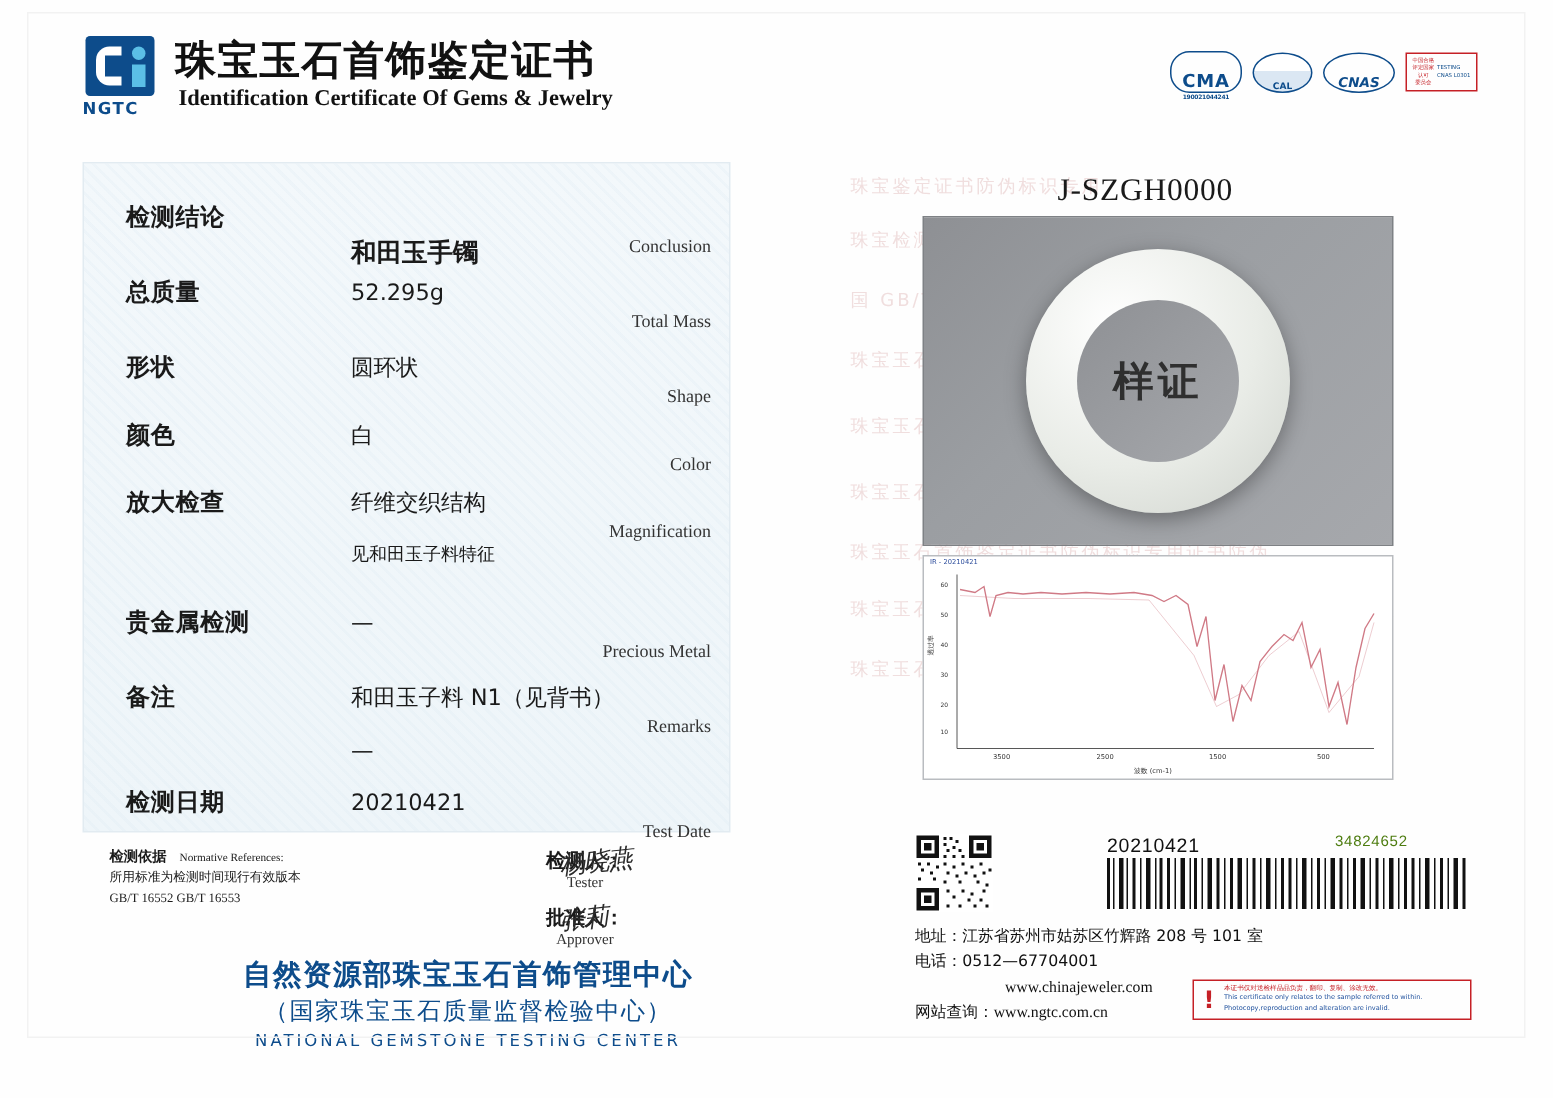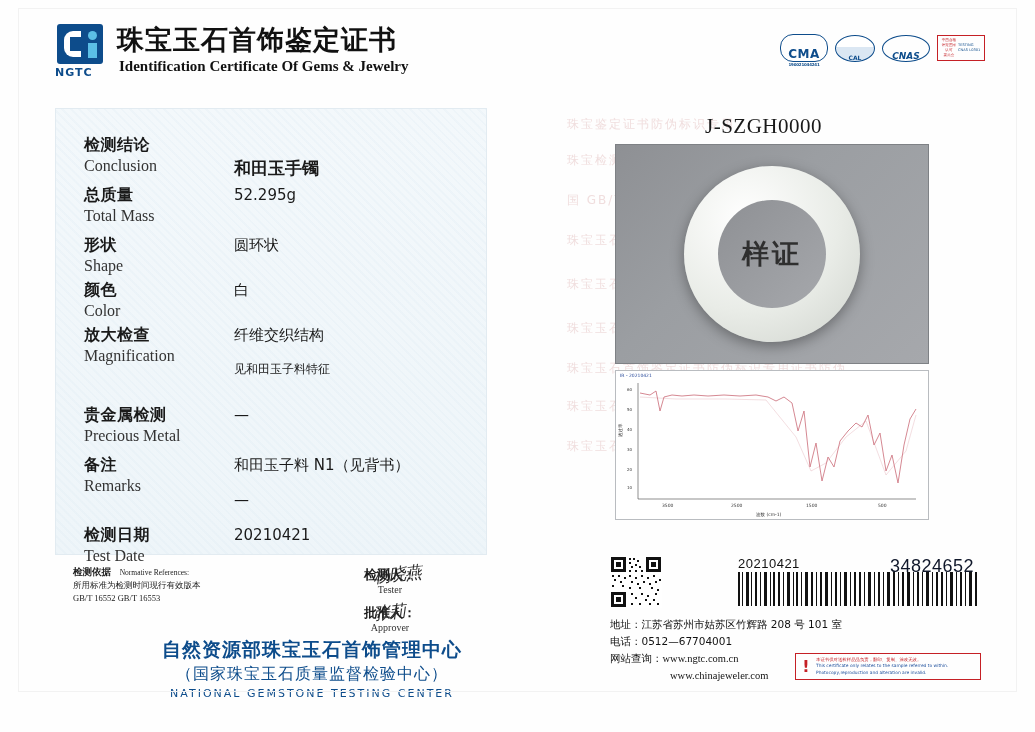--- a/index.html
+++ b/index.html
@@ -209,9 +209,10 @@
   }
   .label-en {
     font-family: "Liberation Serif", serif;
-    font-size: 16px;
+    font-size: 12px;
     color: #333;
     margin-top: 1px;
+    text-align: right;
   }
   .value {
     position: absolute;

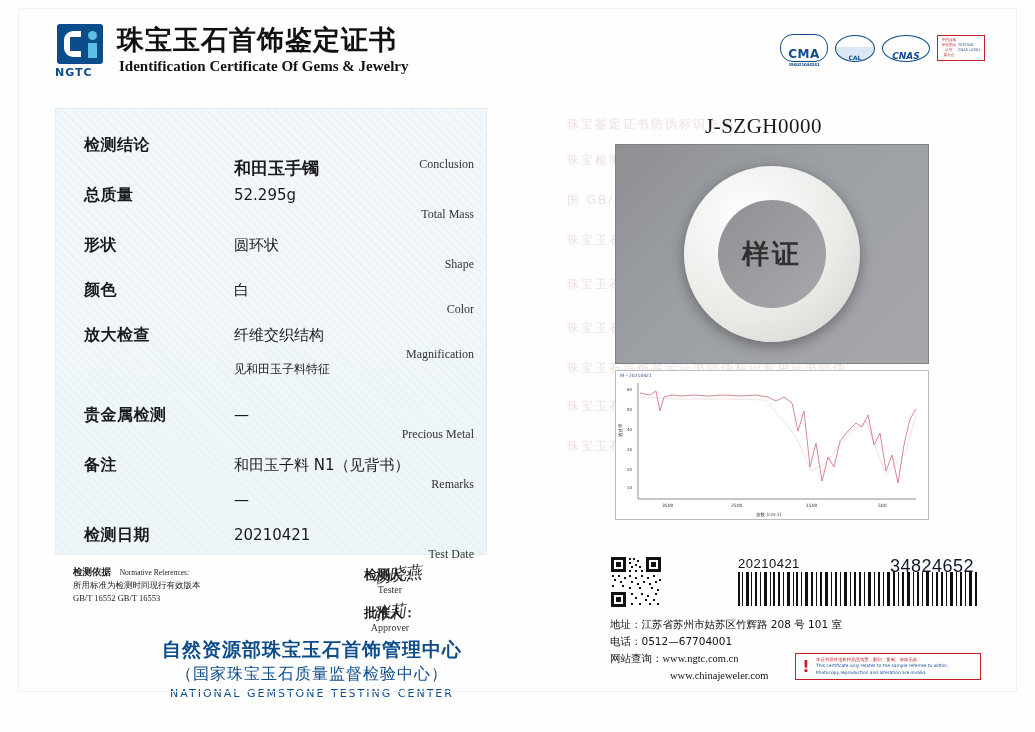--- a/index.html
+++ b/index.html
@@ -480,8 +480,8 @@
     left: 280px;
     top: 0px;
     font-family: "Liberation Sans", sans-serif;
-    font-size: 18px;
-    color: #0f172a;
+    font-size: 10px;
+    color: #4d7c0f;
     letter-spacing: 0.5px;
   }
   .contact {

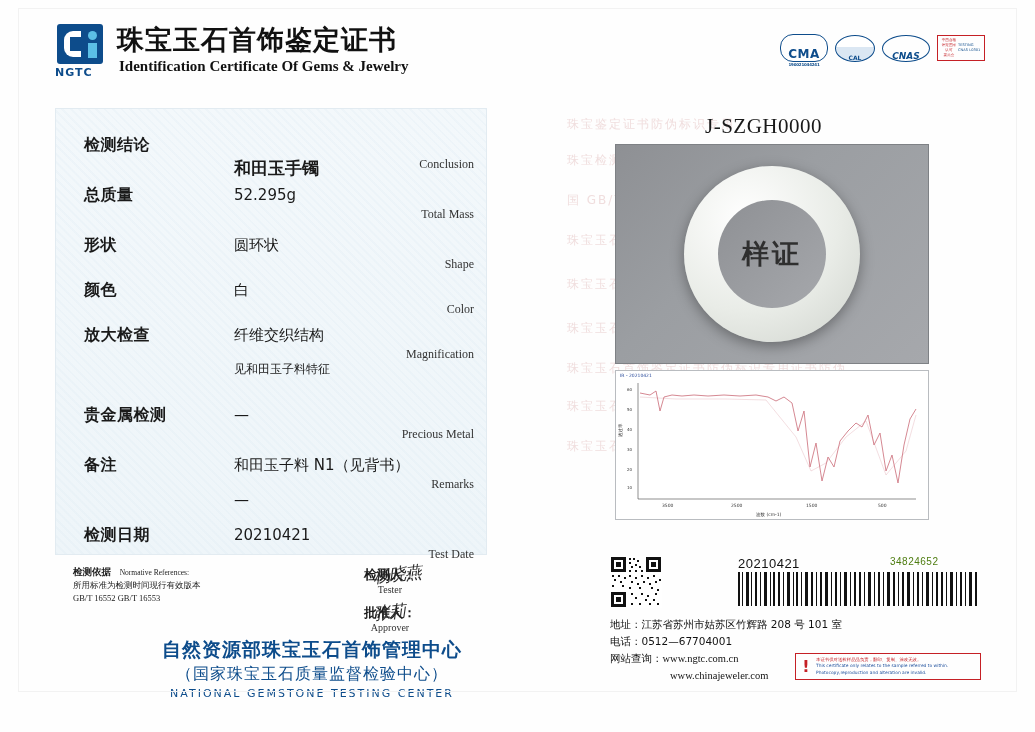--- a/index.html
+++ b/index.html
@@ -817,10 +817,10 @@
     <div class="contact">
       <div>地址：江苏省苏州市姑苏区竹辉路 208 号 101 室</div>
       <div>电话：0512—67704001</div>
+      <div><span class="indent"></span><span class="url">www.chinajeweler.com</span></div>
       <div>
         <span>网站查询：</span><span class="url">www.ngtc.com.cn</span>
       </div>
-      <div><span class="indent"></span><span class="url">www.chinajeweler.com</span></div>
     </div>
 
     <div class="disclaimer">

